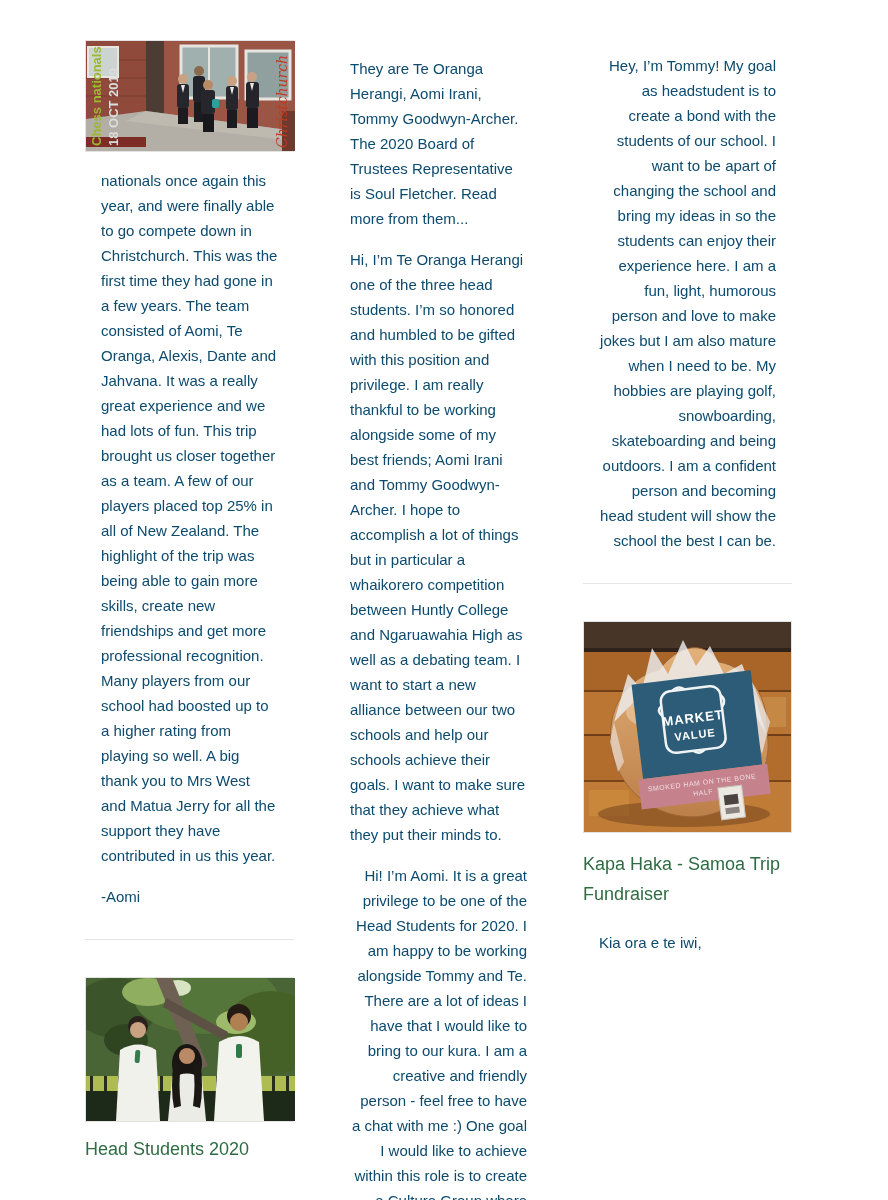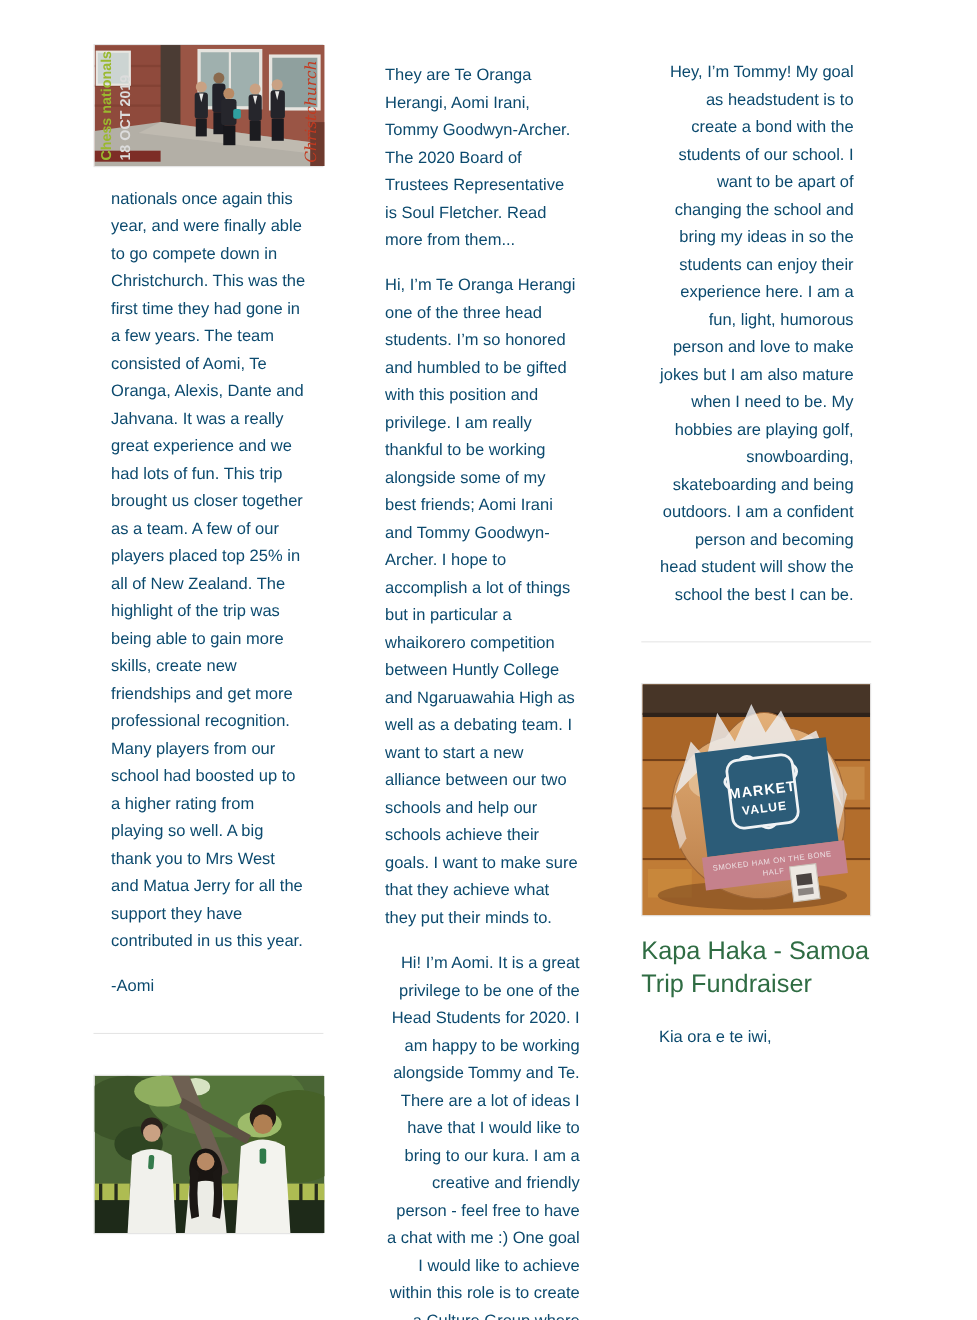--- a/index.html
+++ b/index.html
@@ -44,7 +44,7 @@
     margin: 30px 0 37px 0;
   }
   h2.green-heading {
-    font-size: 23px;
+    font-size: 18px;
     line-height: 30px;
     font-weight: 400;
     color: #2f6c43;

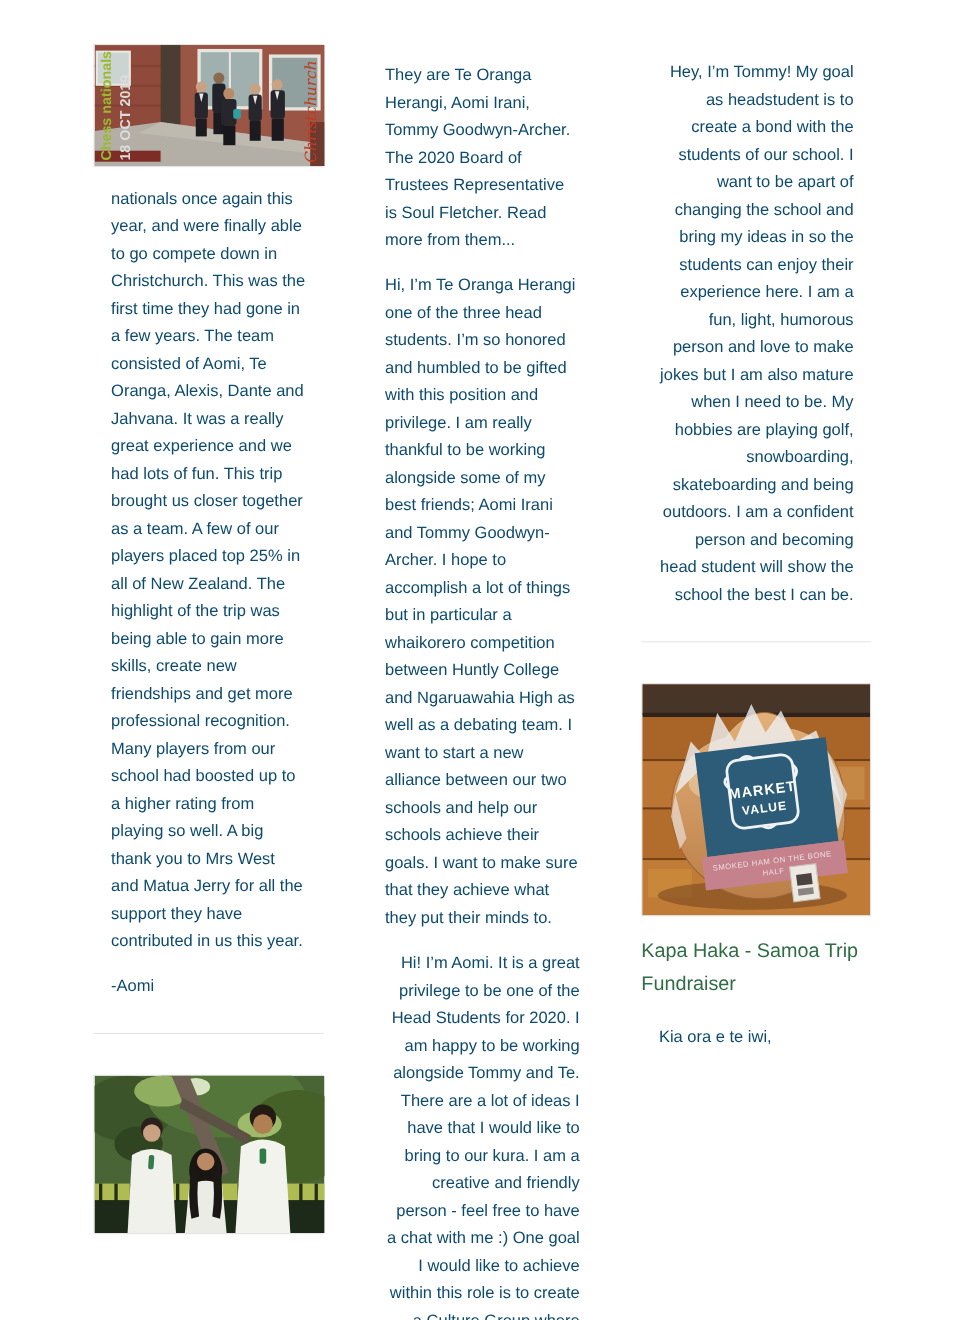--- a/index.html
+++ b/index.html
@@ -153,6 +153,7 @@
       </svg>
     </div>
 
+    <h2 class="green-heading">Head Students 2020</h2>
 
   </div>
 

